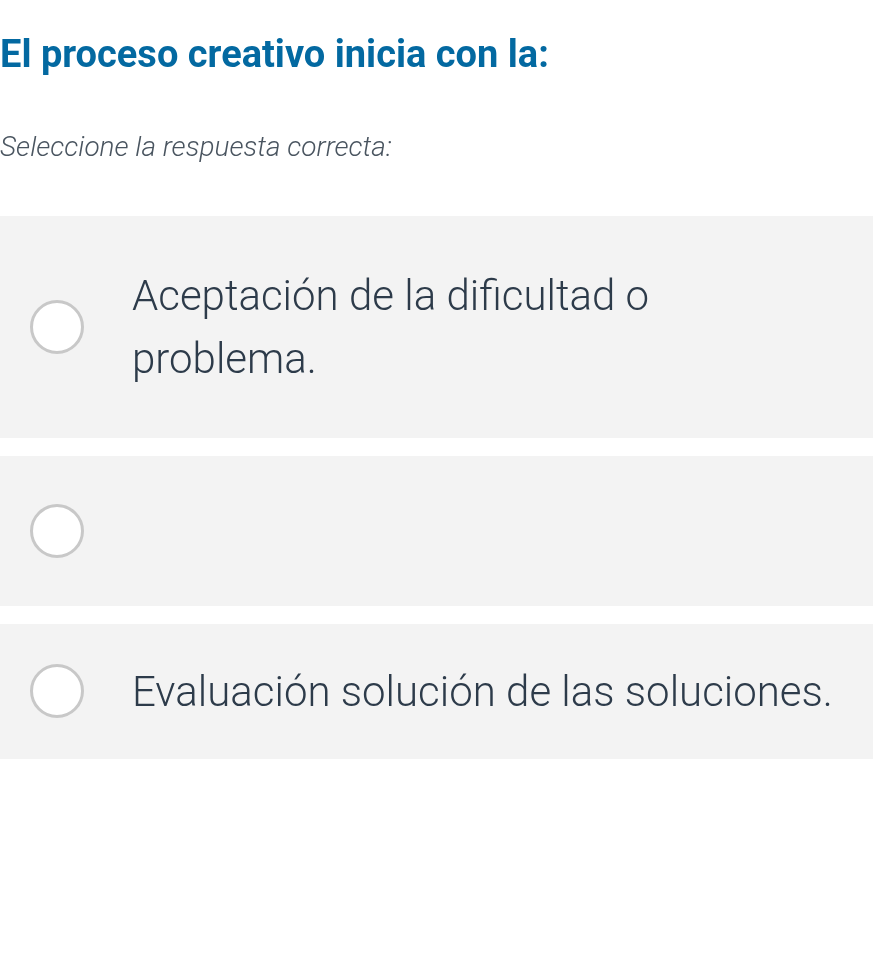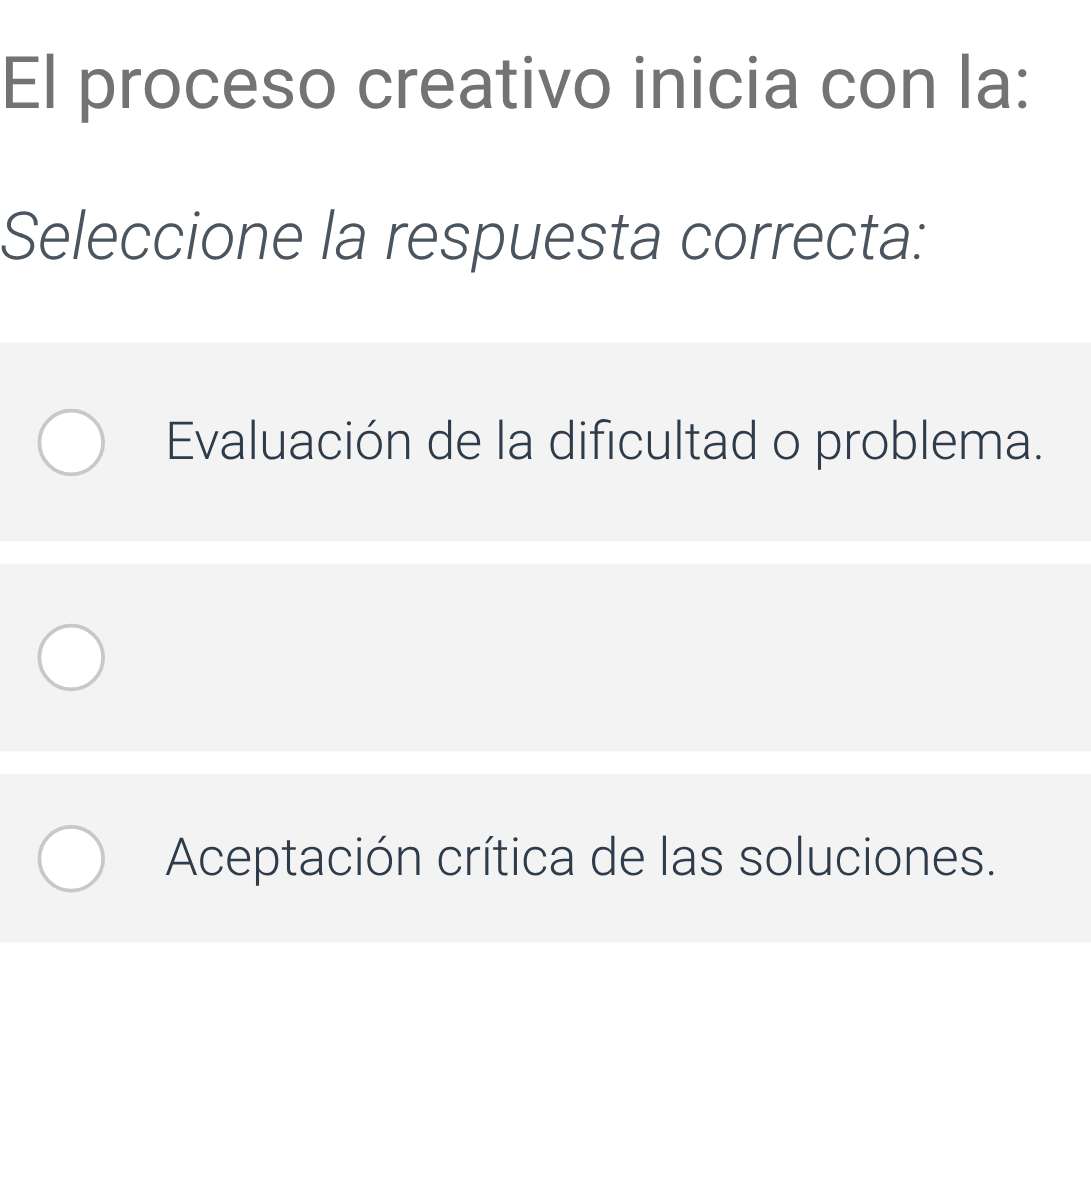--- a/index.html
+++ b/index.html
@@ -15,9 +15,9 @@
       overflow: hidden;
     }
     .question-text {
-      font-size: 58px;
-      font-weight: 400;
-      color: #737373;
+      font-size: 38px;
+      font-weight: 700;
+      color: #0369a1;
       padding: 30px 0 0 0;
       line-height: 1.3;
     }

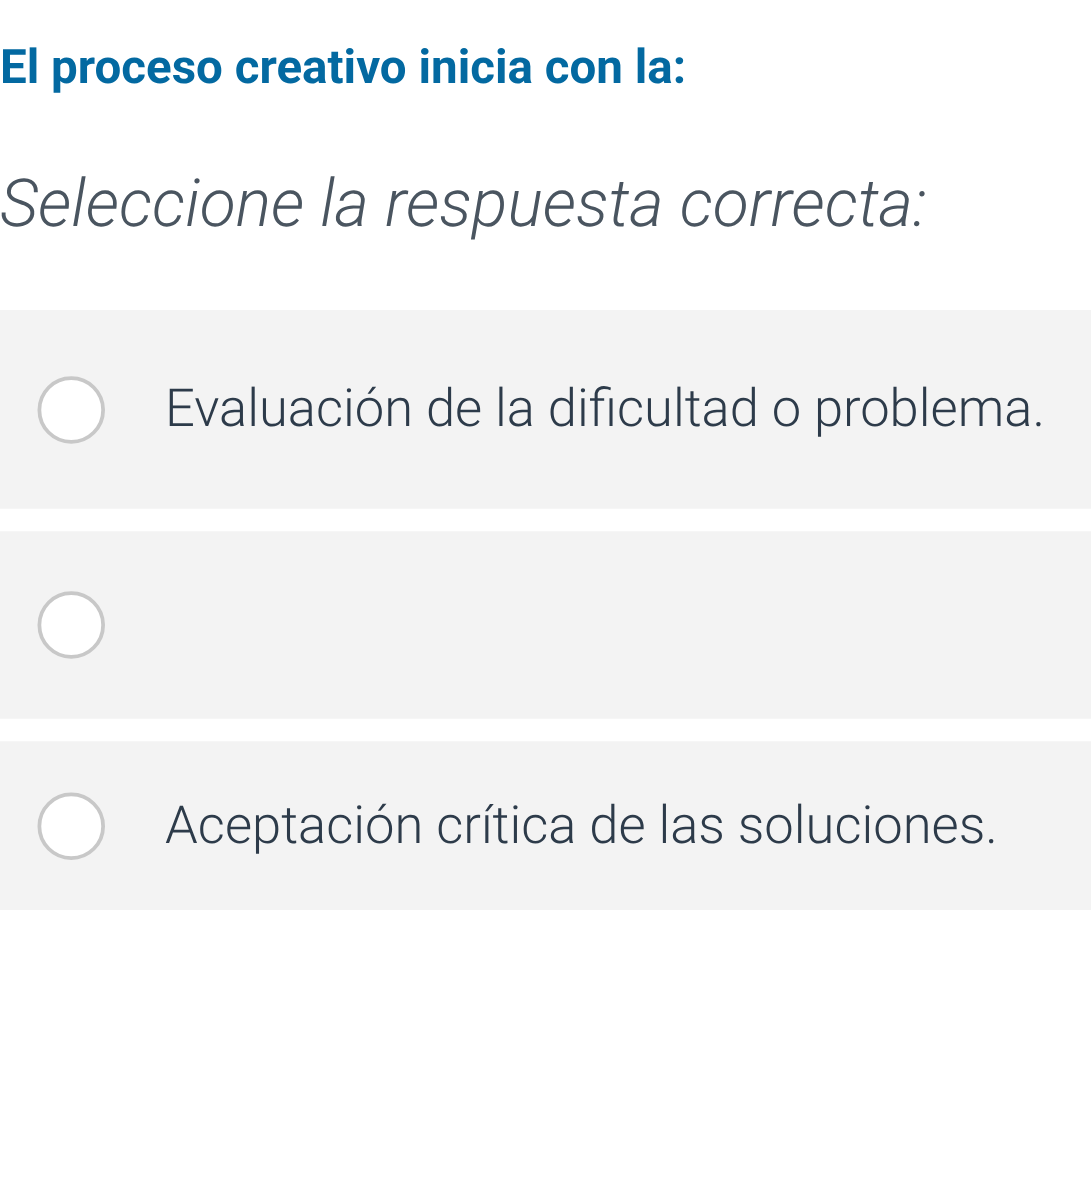--- a/index.html
+++ b/index.html
@@ -22,7 +22,7 @@
       line-height: 1.3;
     }
     .instruction-text {
-      font-size: 53px;
+      font-size: 28px;
       font-weight: 300;
       font-style: italic;
       color: #4a5560;

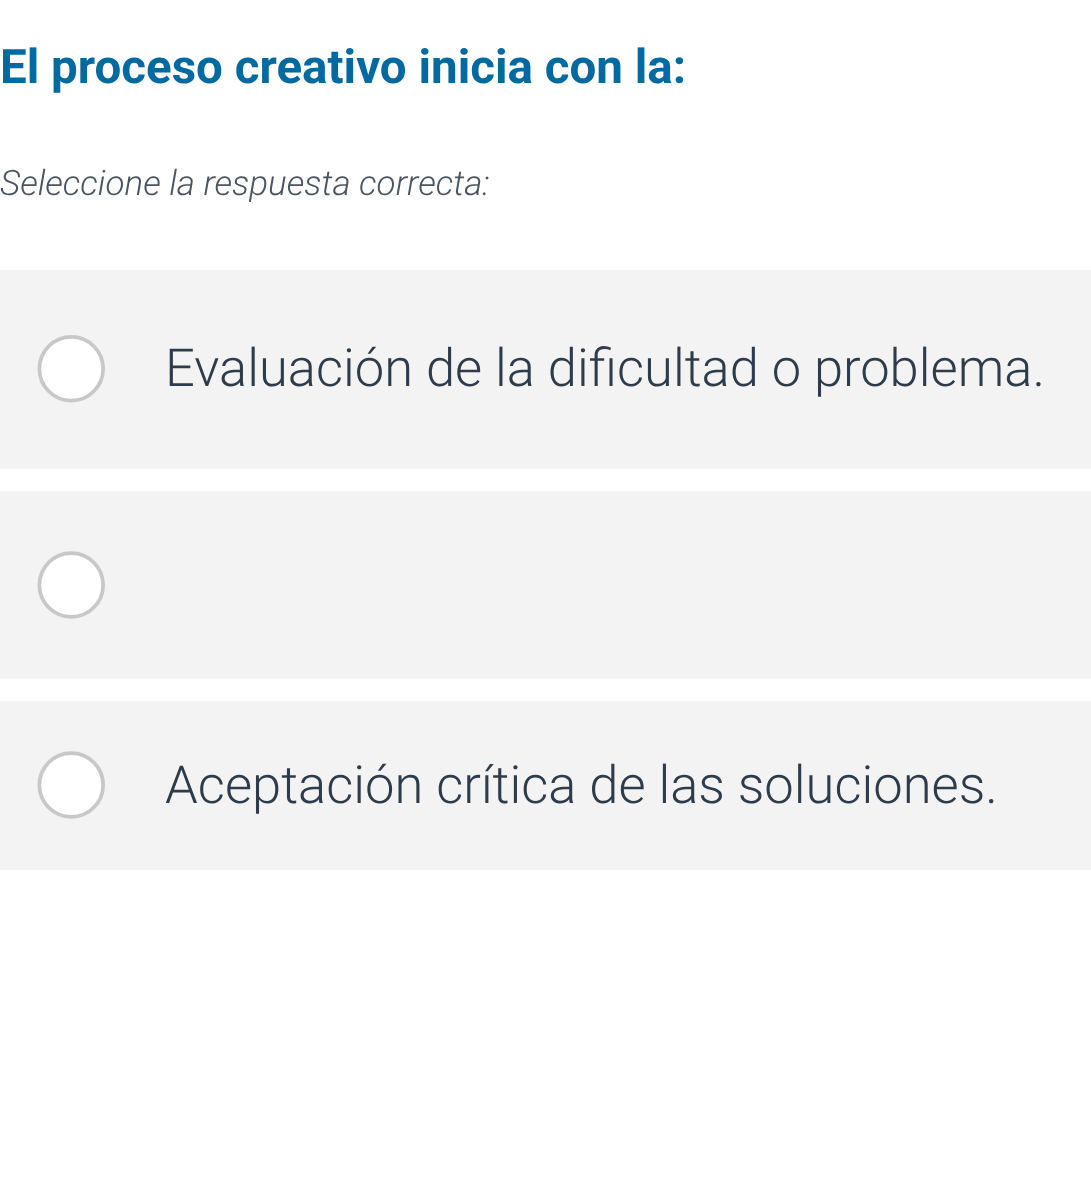--- a/index.html
+++ b/index.html
@@ -71,7 +71,7 @@
 
   <div class="option-item">
     <div class="radio-circle"></div>
-    <div class="option-label">Evaluación de la dificultad o problema.</div>
+    <div class="option-label">Aceptación de la dificultad o problema.</div>
   </div>
 
   <div class="option-item">

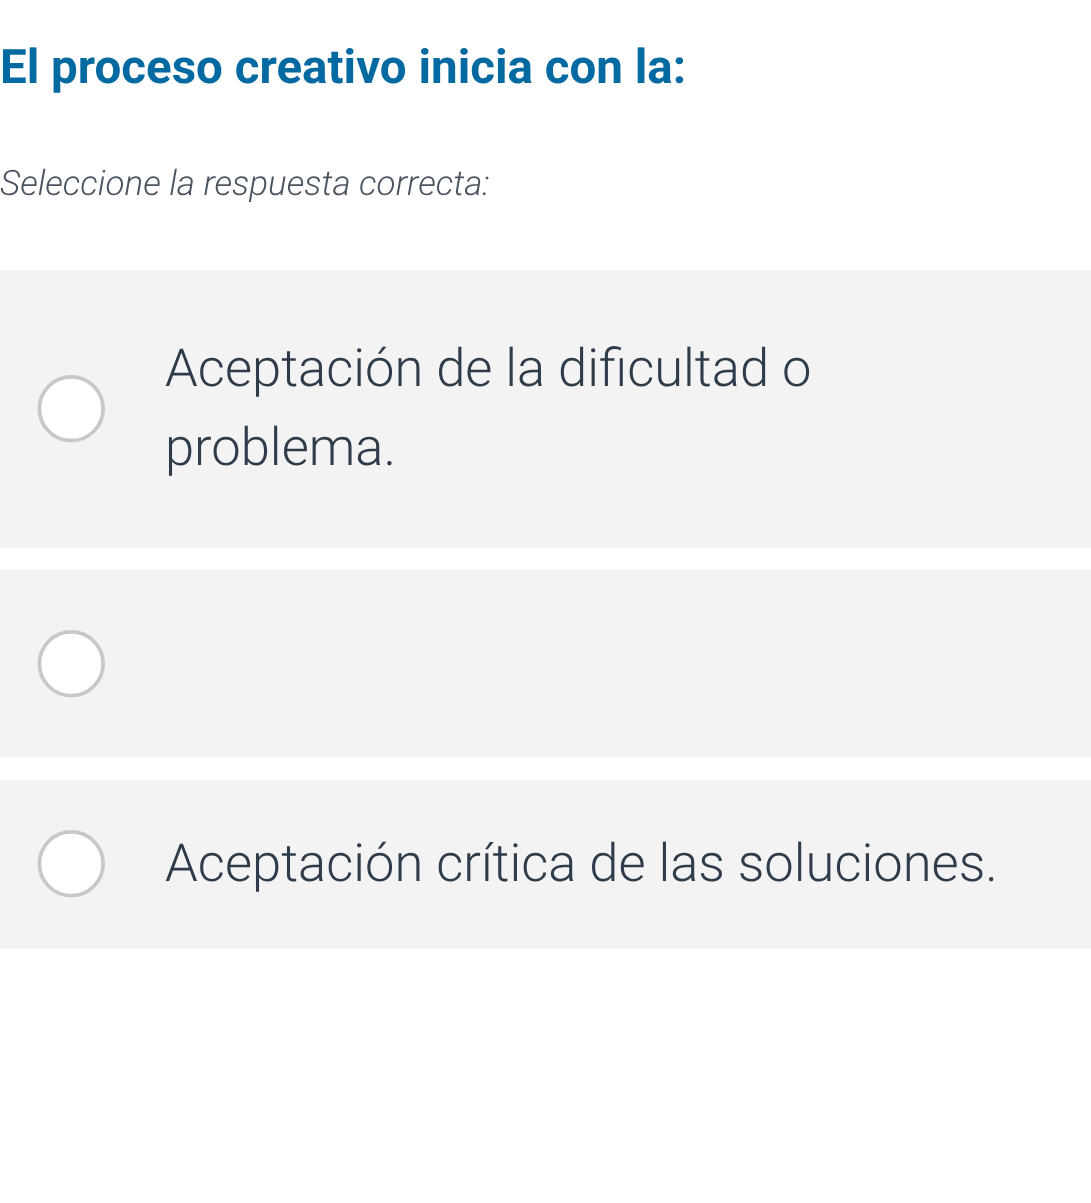--- a/index.html
+++ b/index.html
@@ -80,7 +80,7 @@
 
   <div class="option-item">
     <div class="radio-circle"></div>
-    <div class="option-label">Aceptación crítica de las soluciones.</div>
+    <div class="option-label">Evaluación solución de las soluciones.</div>
   </div>
 
 </div>

